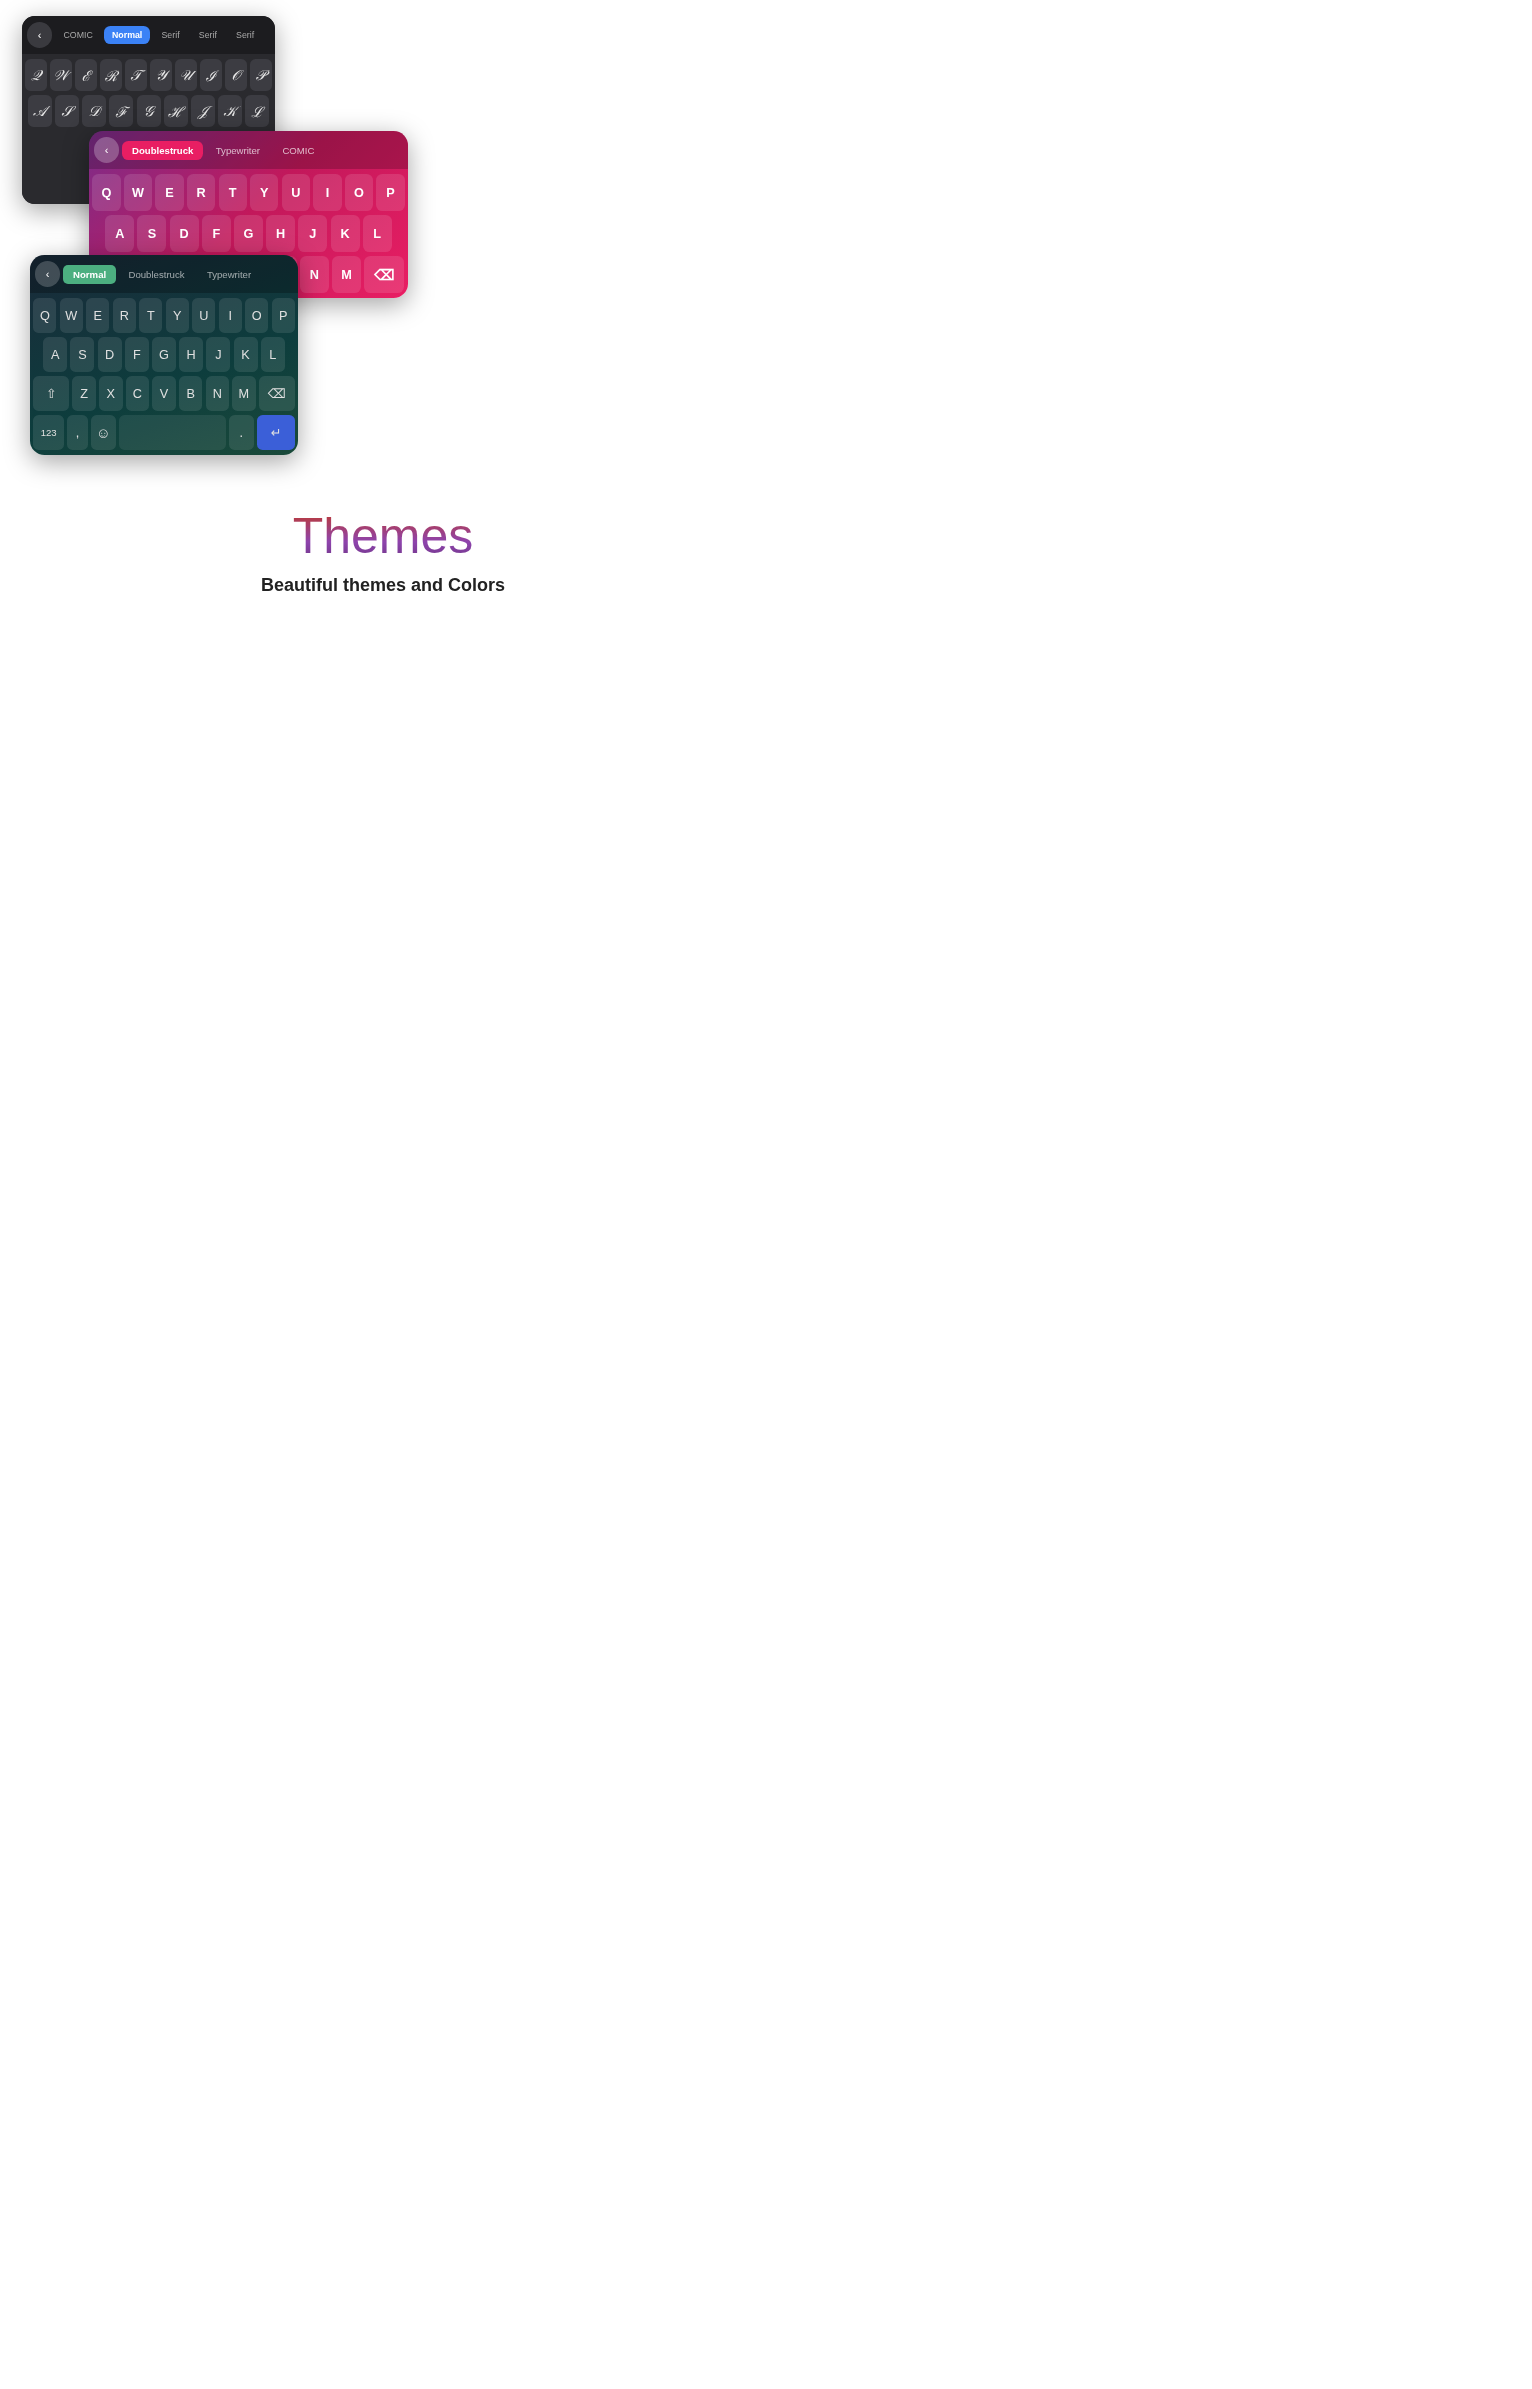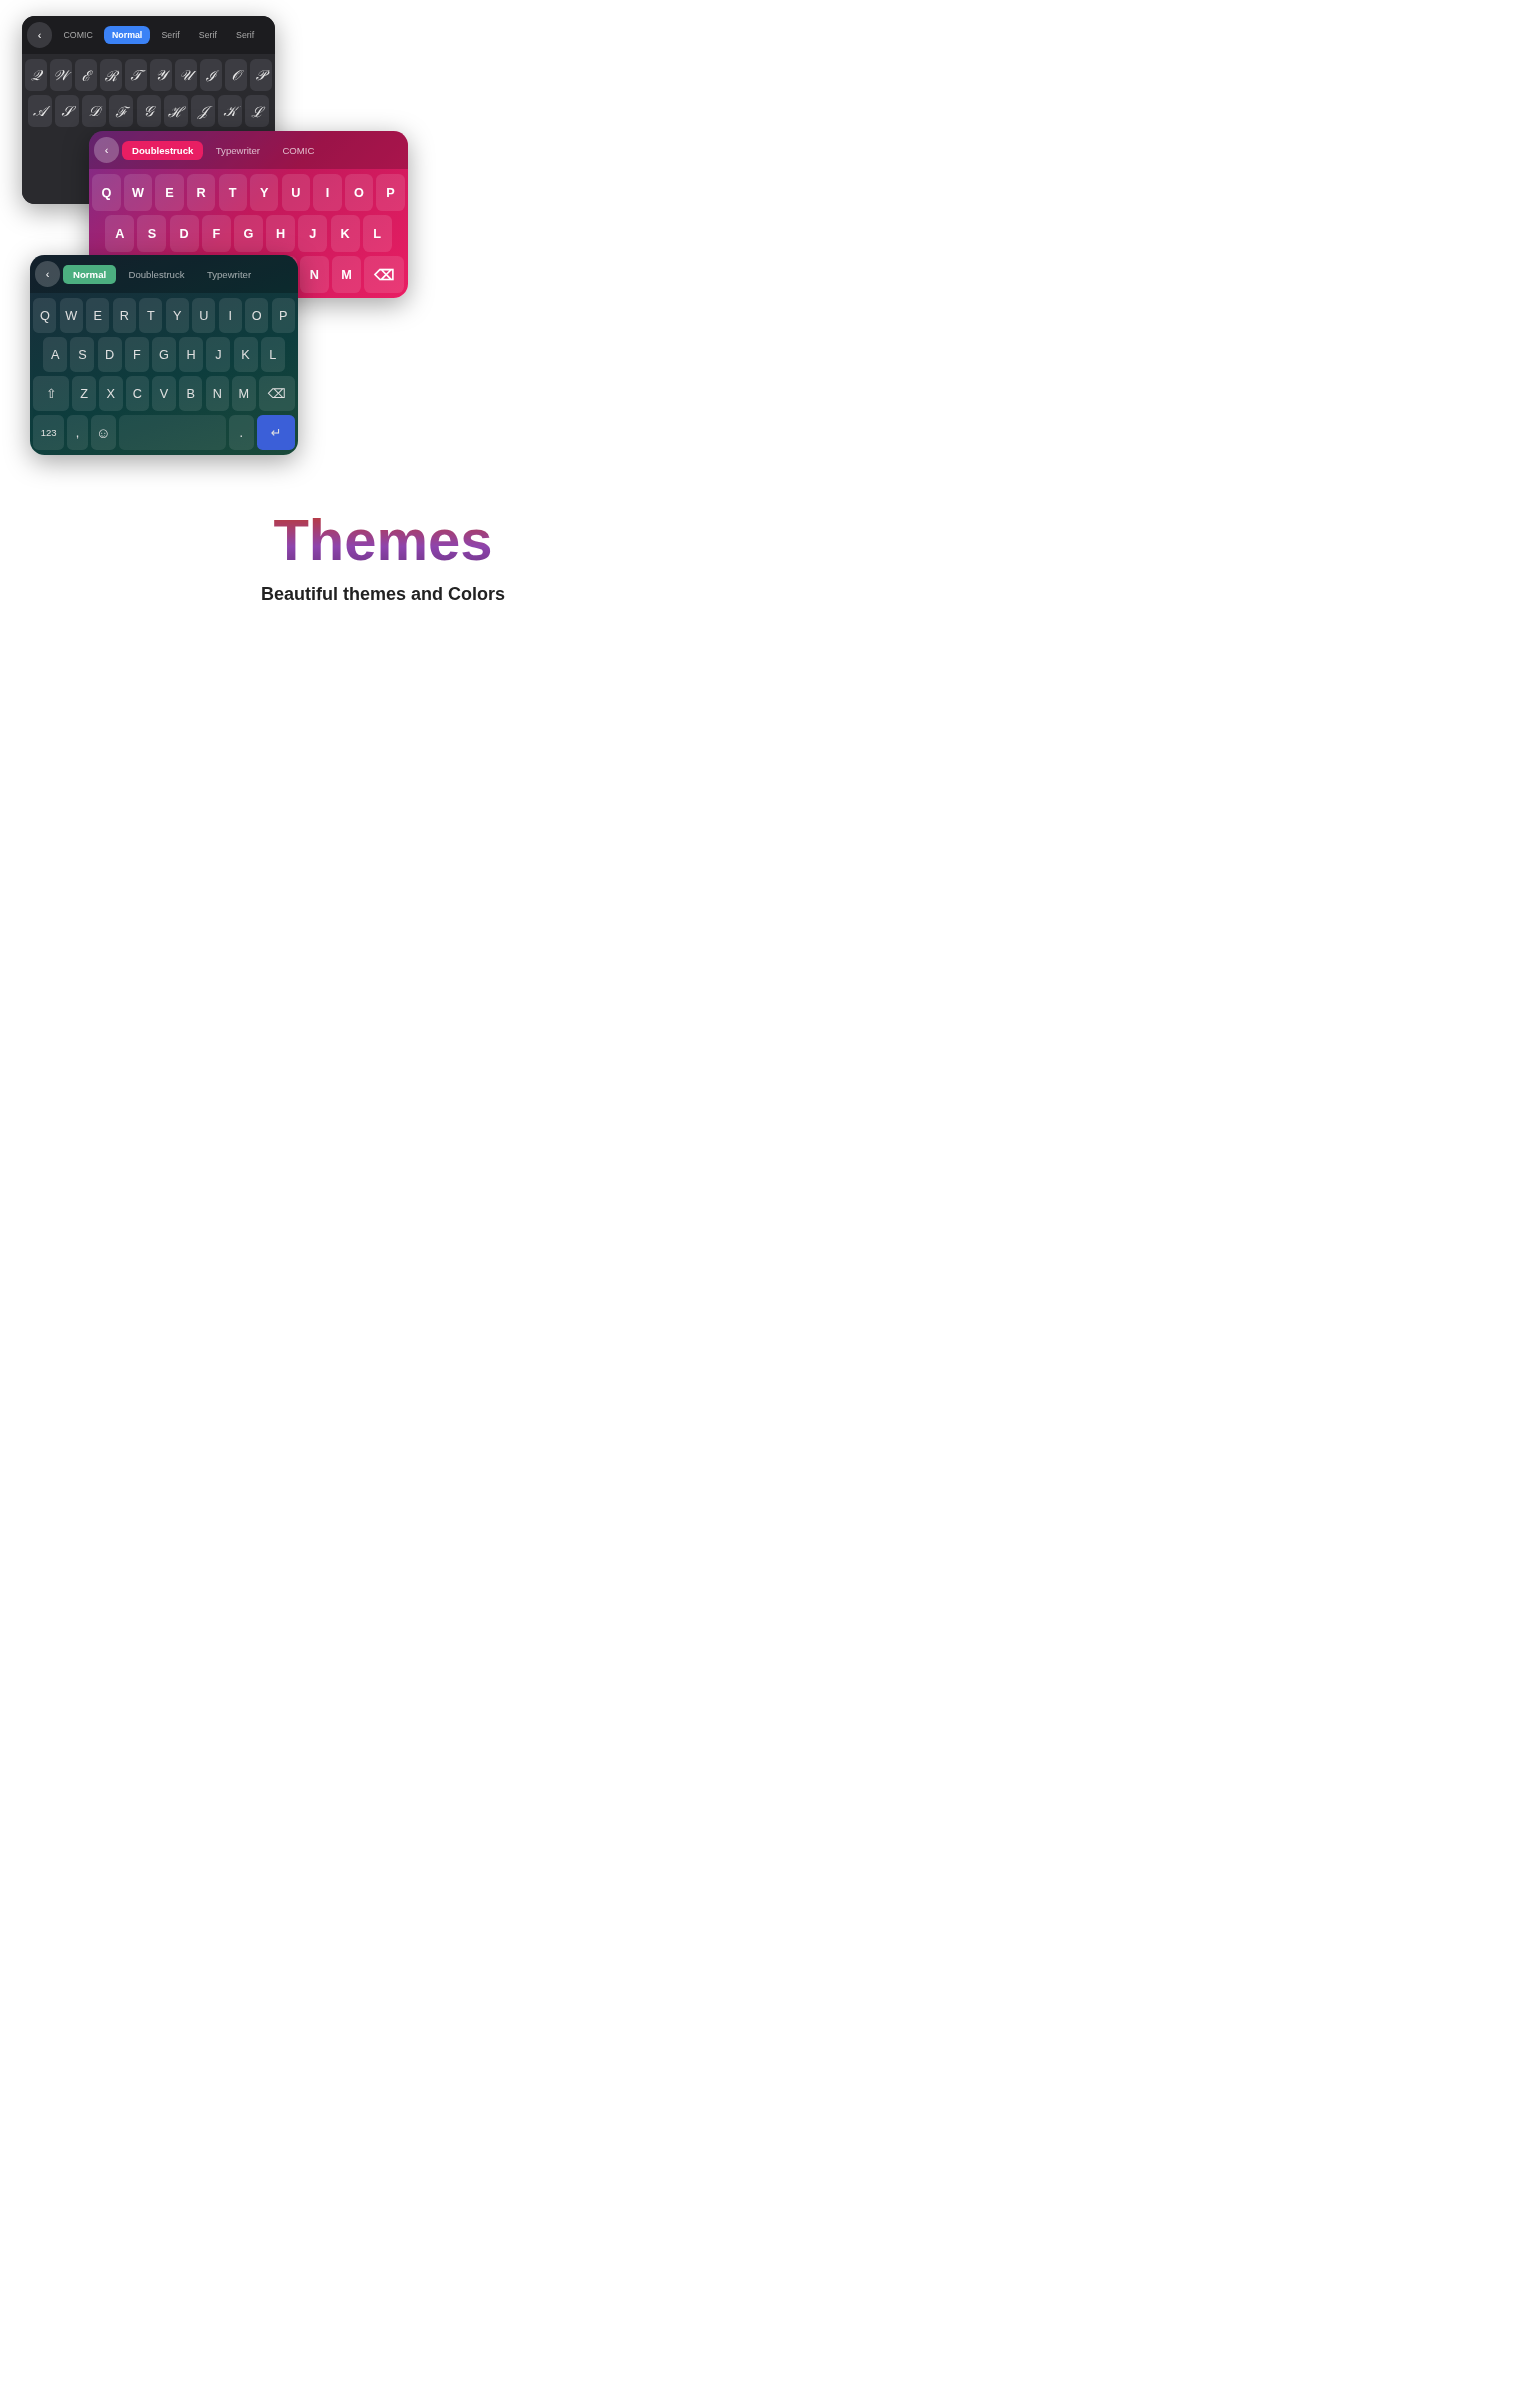--- a/index.html
+++ b/index.html
@@ -228,8 +228,8 @@
       padding: 0 32px 48px;
     }
     .themes-title {
-      font-size: 58px;
-      font-weight: 700;
+      font-size: 50px;
+      font-weight: 400;
       background: linear-gradient(to bottom, #c0392b 0%, #8e44ad 60%, #6c3483 100%);
       -webkit-background-clip: text;
       -webkit-text-fill-color: transparent;

